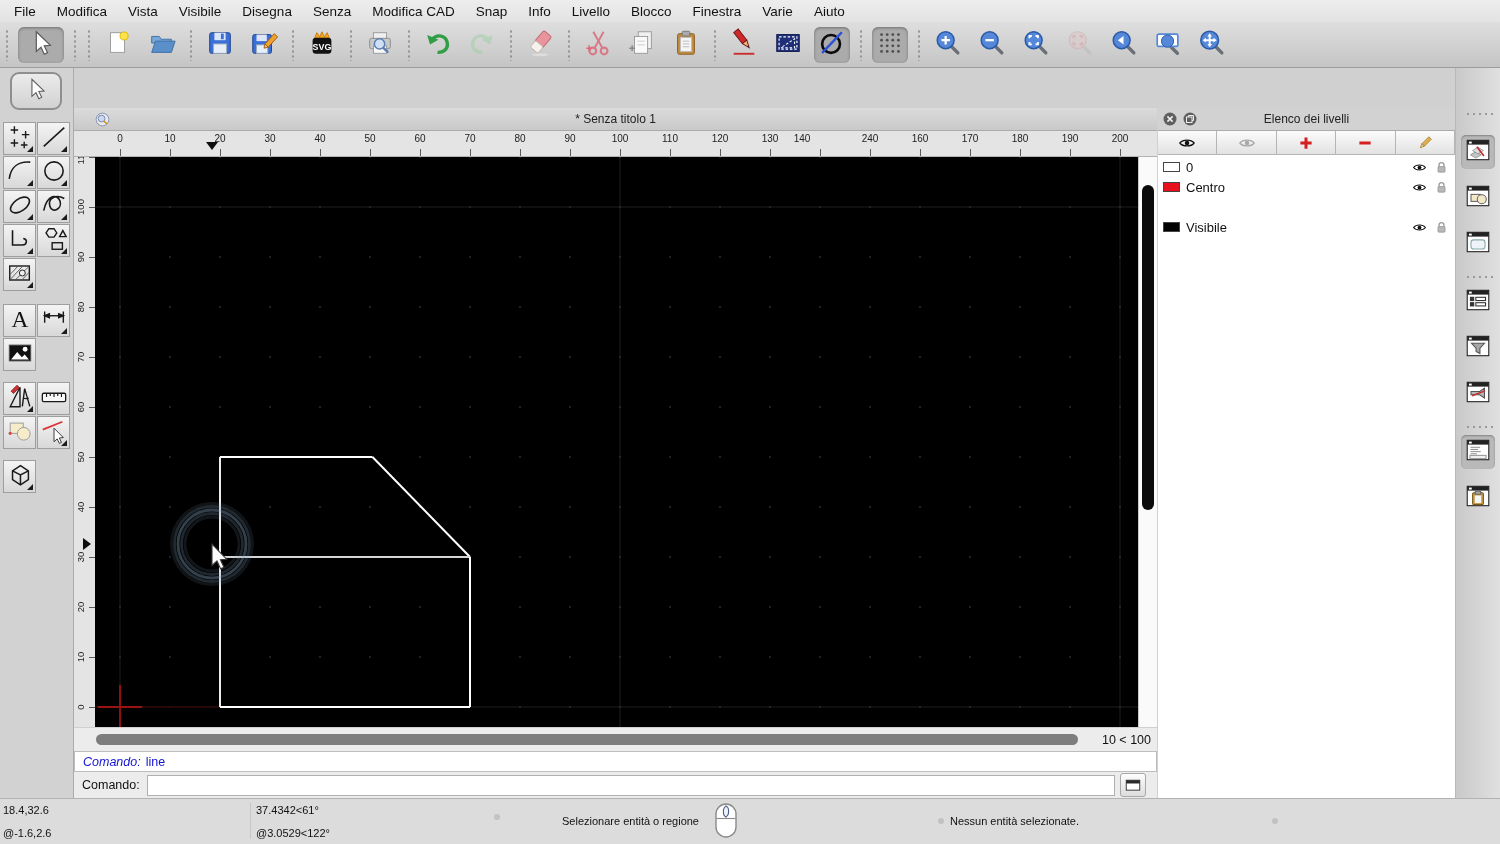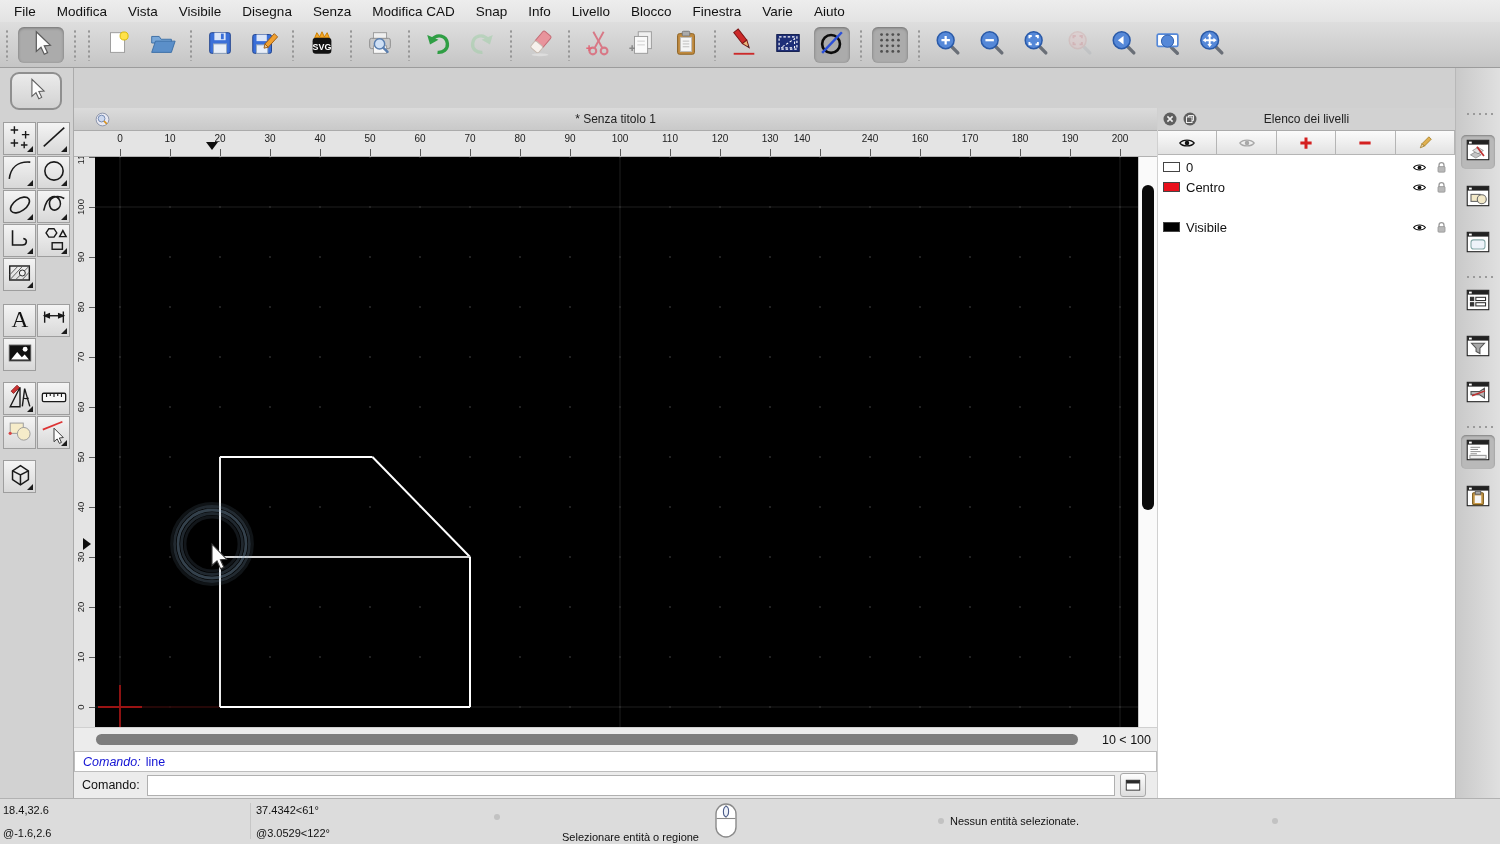--- a/index.html
+++ b/index.html
@@ -1006,7 +1006,7 @@
   <span style="position:absolute;left:256px;top:5px">37.4342&lt;61°</span>
   <span style="position:absolute;left:256px;top:28px">@3.0529&lt;122°</span>
   <span class="sb-dot" style="left:494px;top:15px"></span>
-  <span style="position:absolute;left:562px;top:32px">Selezionare entità o regione</span>
+  <span style="position:absolute;left:562px;top:16px">Selezionare entità o regione</span>
   <span id="mouse-ic" style="position:absolute;left:714px;top:3px;width:24px;height:37px"><svg viewBox="0 0 24 37">
         <rect x="2" y="2" width="20" height="33" rx="10" fill="#fff" stroke="#8a8a8a" stroke-width="1.4"></rect>
         <line x1="2.5" y1="16.5" x2="21.5" y2="16.5" stroke="#8a8a8a" stroke-width="1.1"></line>

